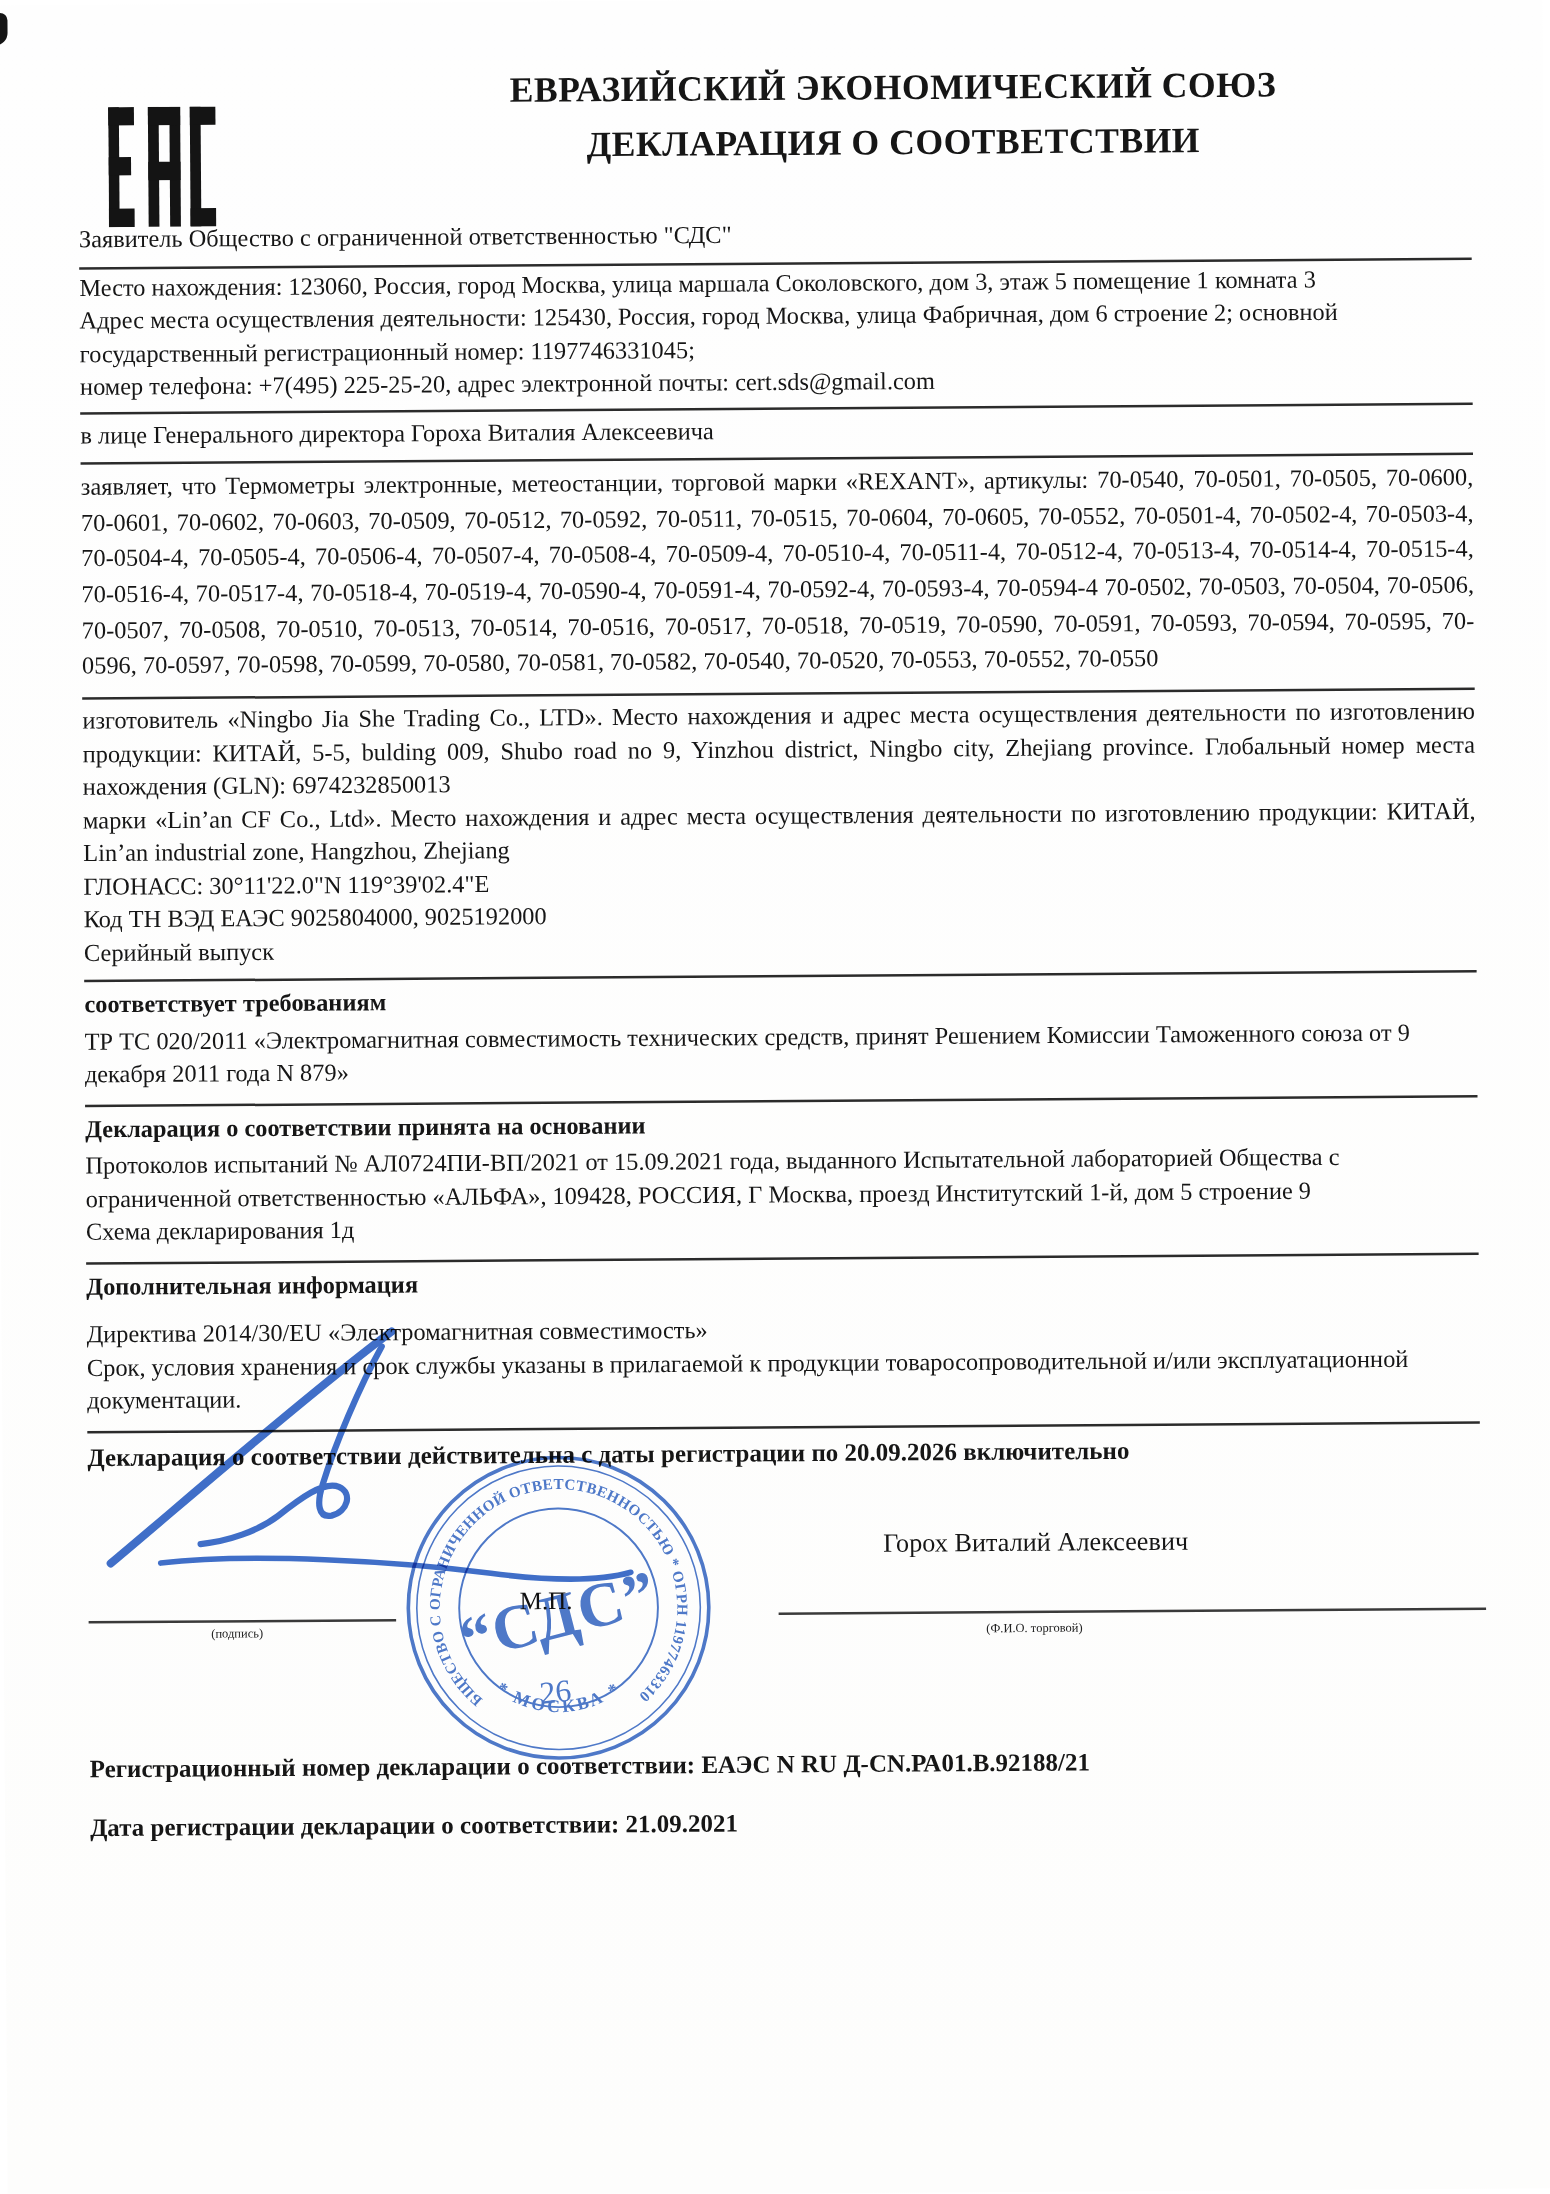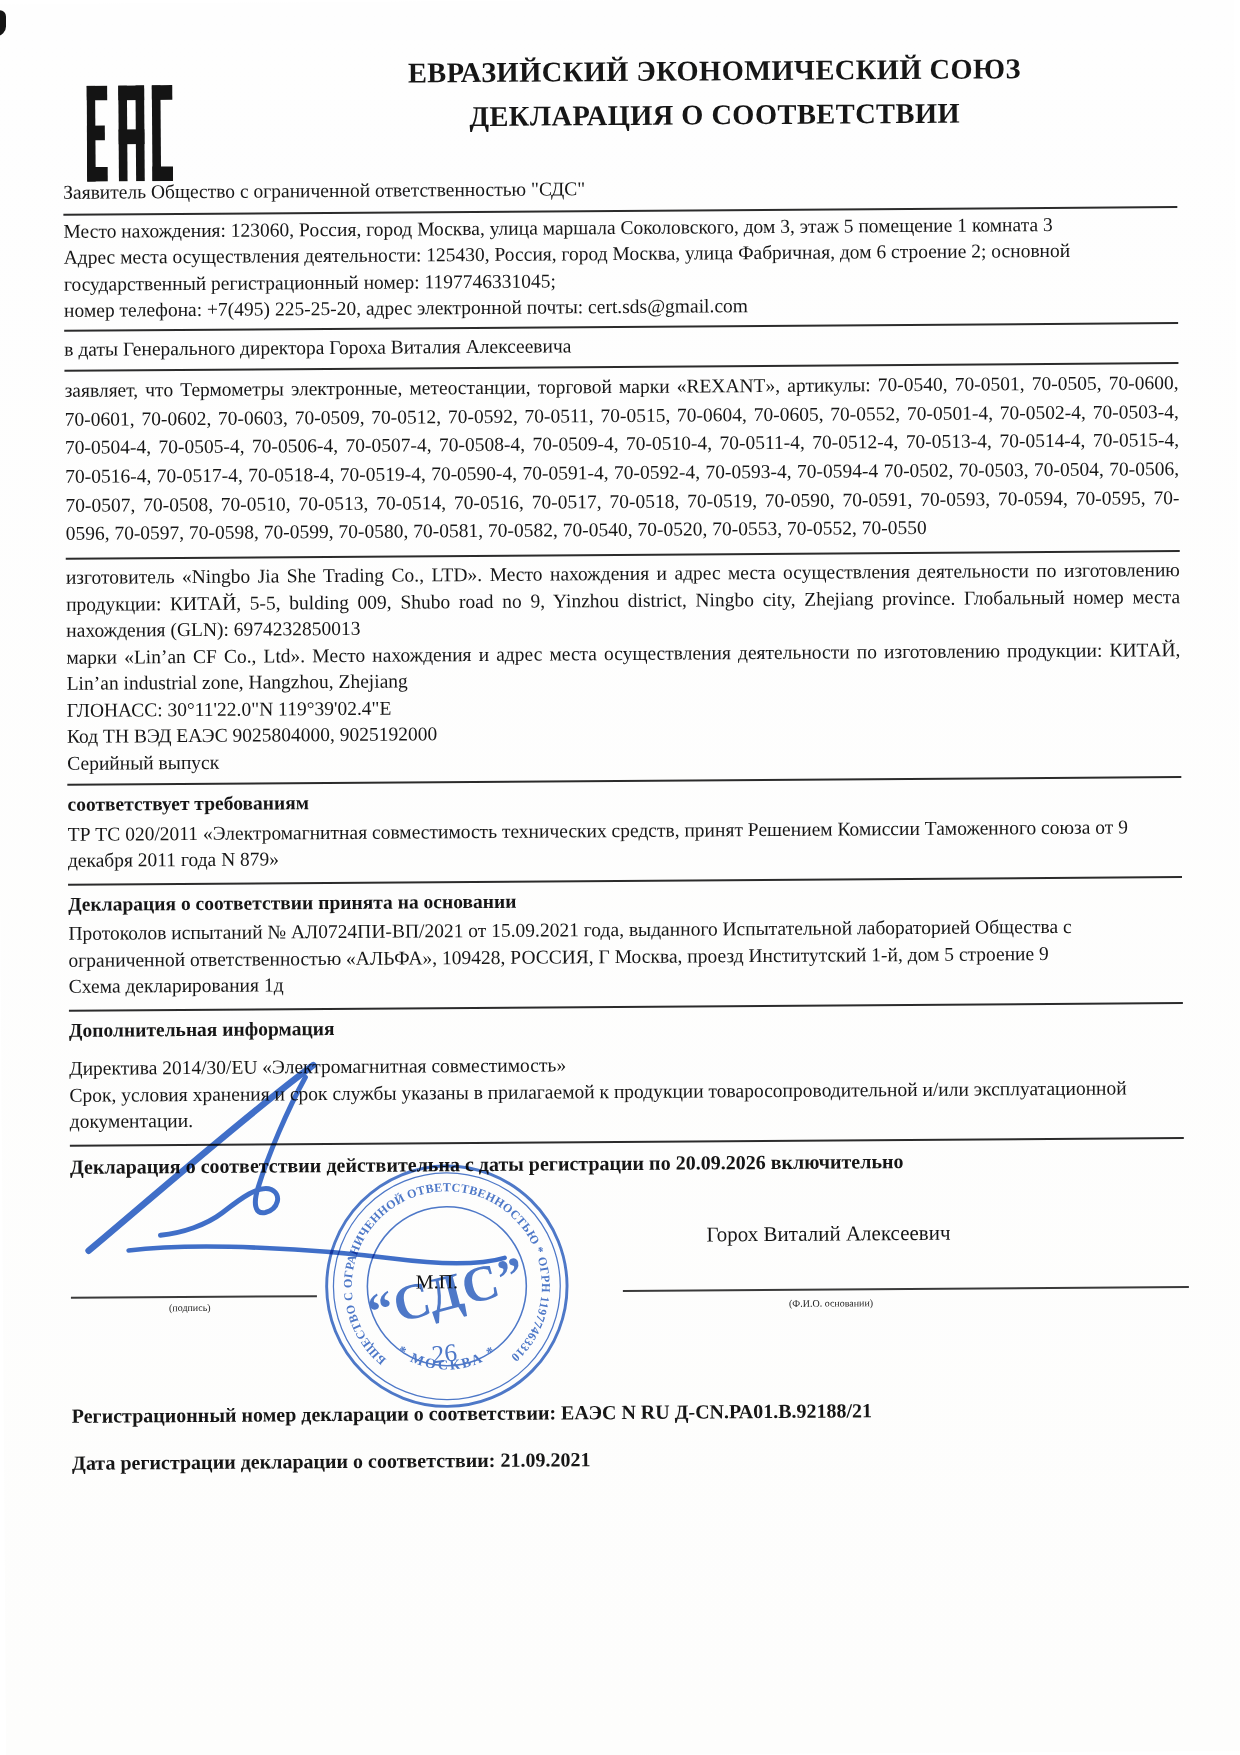--- a/index.html
+++ b/index.html
@@ -94,7 +94,7 @@
     </div>
 
     <div class="sec vlice">
-      <p><b class="lbl">в даты</b> <span>Генерального директора Гороха Виталия Алексеевича</span></p>
+      <p><b class="lbl">в лице</b> <span>Генерального директора Гороха Виталия Алексеевича</span></p>
     </div>
 
     <div class="sec products">

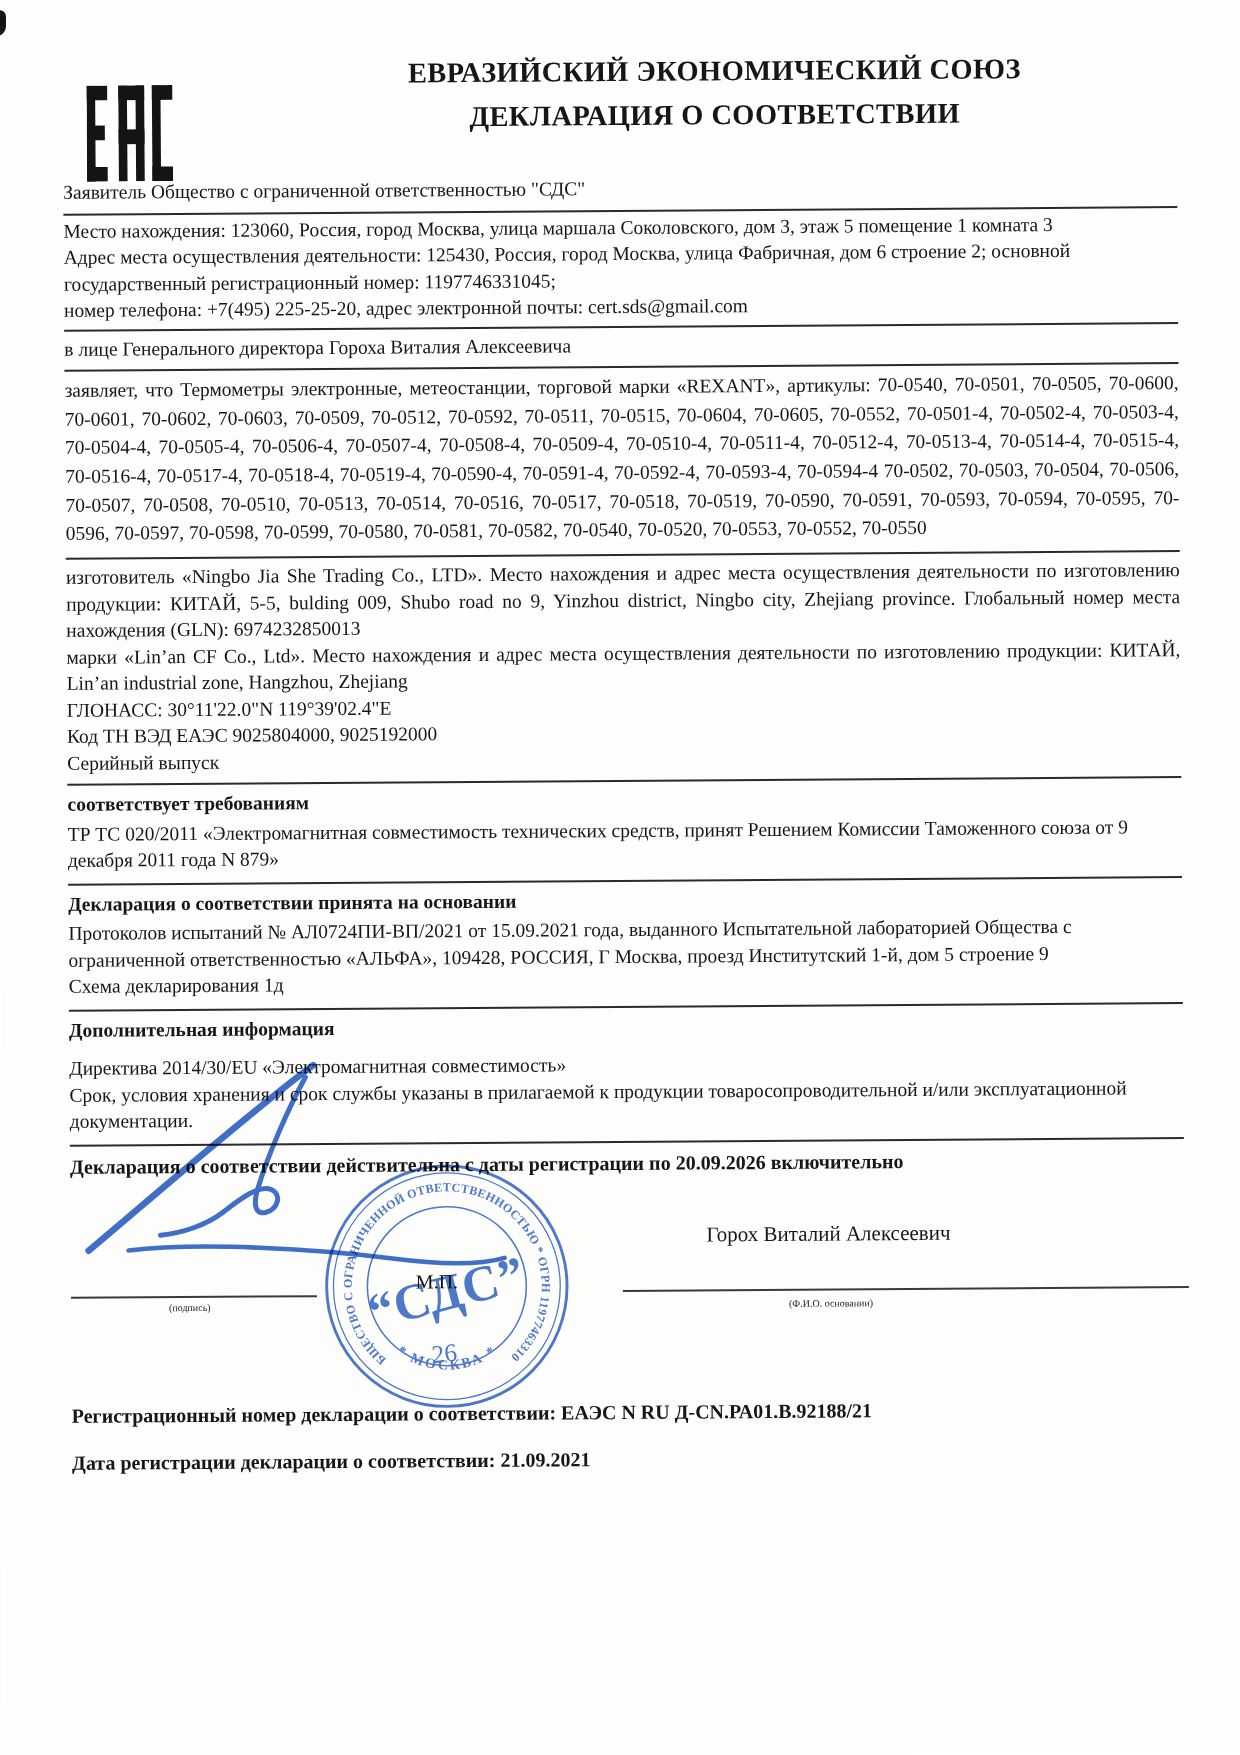--- a/index.html
+++ b/index.html
@@ -165,7 +165,7 @@
 
       <span class="fio-name">Горох Виталий Алексеевич</span>
       <div class="sigline right"></div>
-      <span class="caption cap-fio">(Ф.И.О. основании)</span>
+      <span class="caption cap-fio">(Ф.И.О. торговой)</span>
     </div>
 
     <p class="reg-line">Регистрационный номер декларации о соответствии: ЕАЭС N RU Д-CN.РА01.В.92188/21</p>

